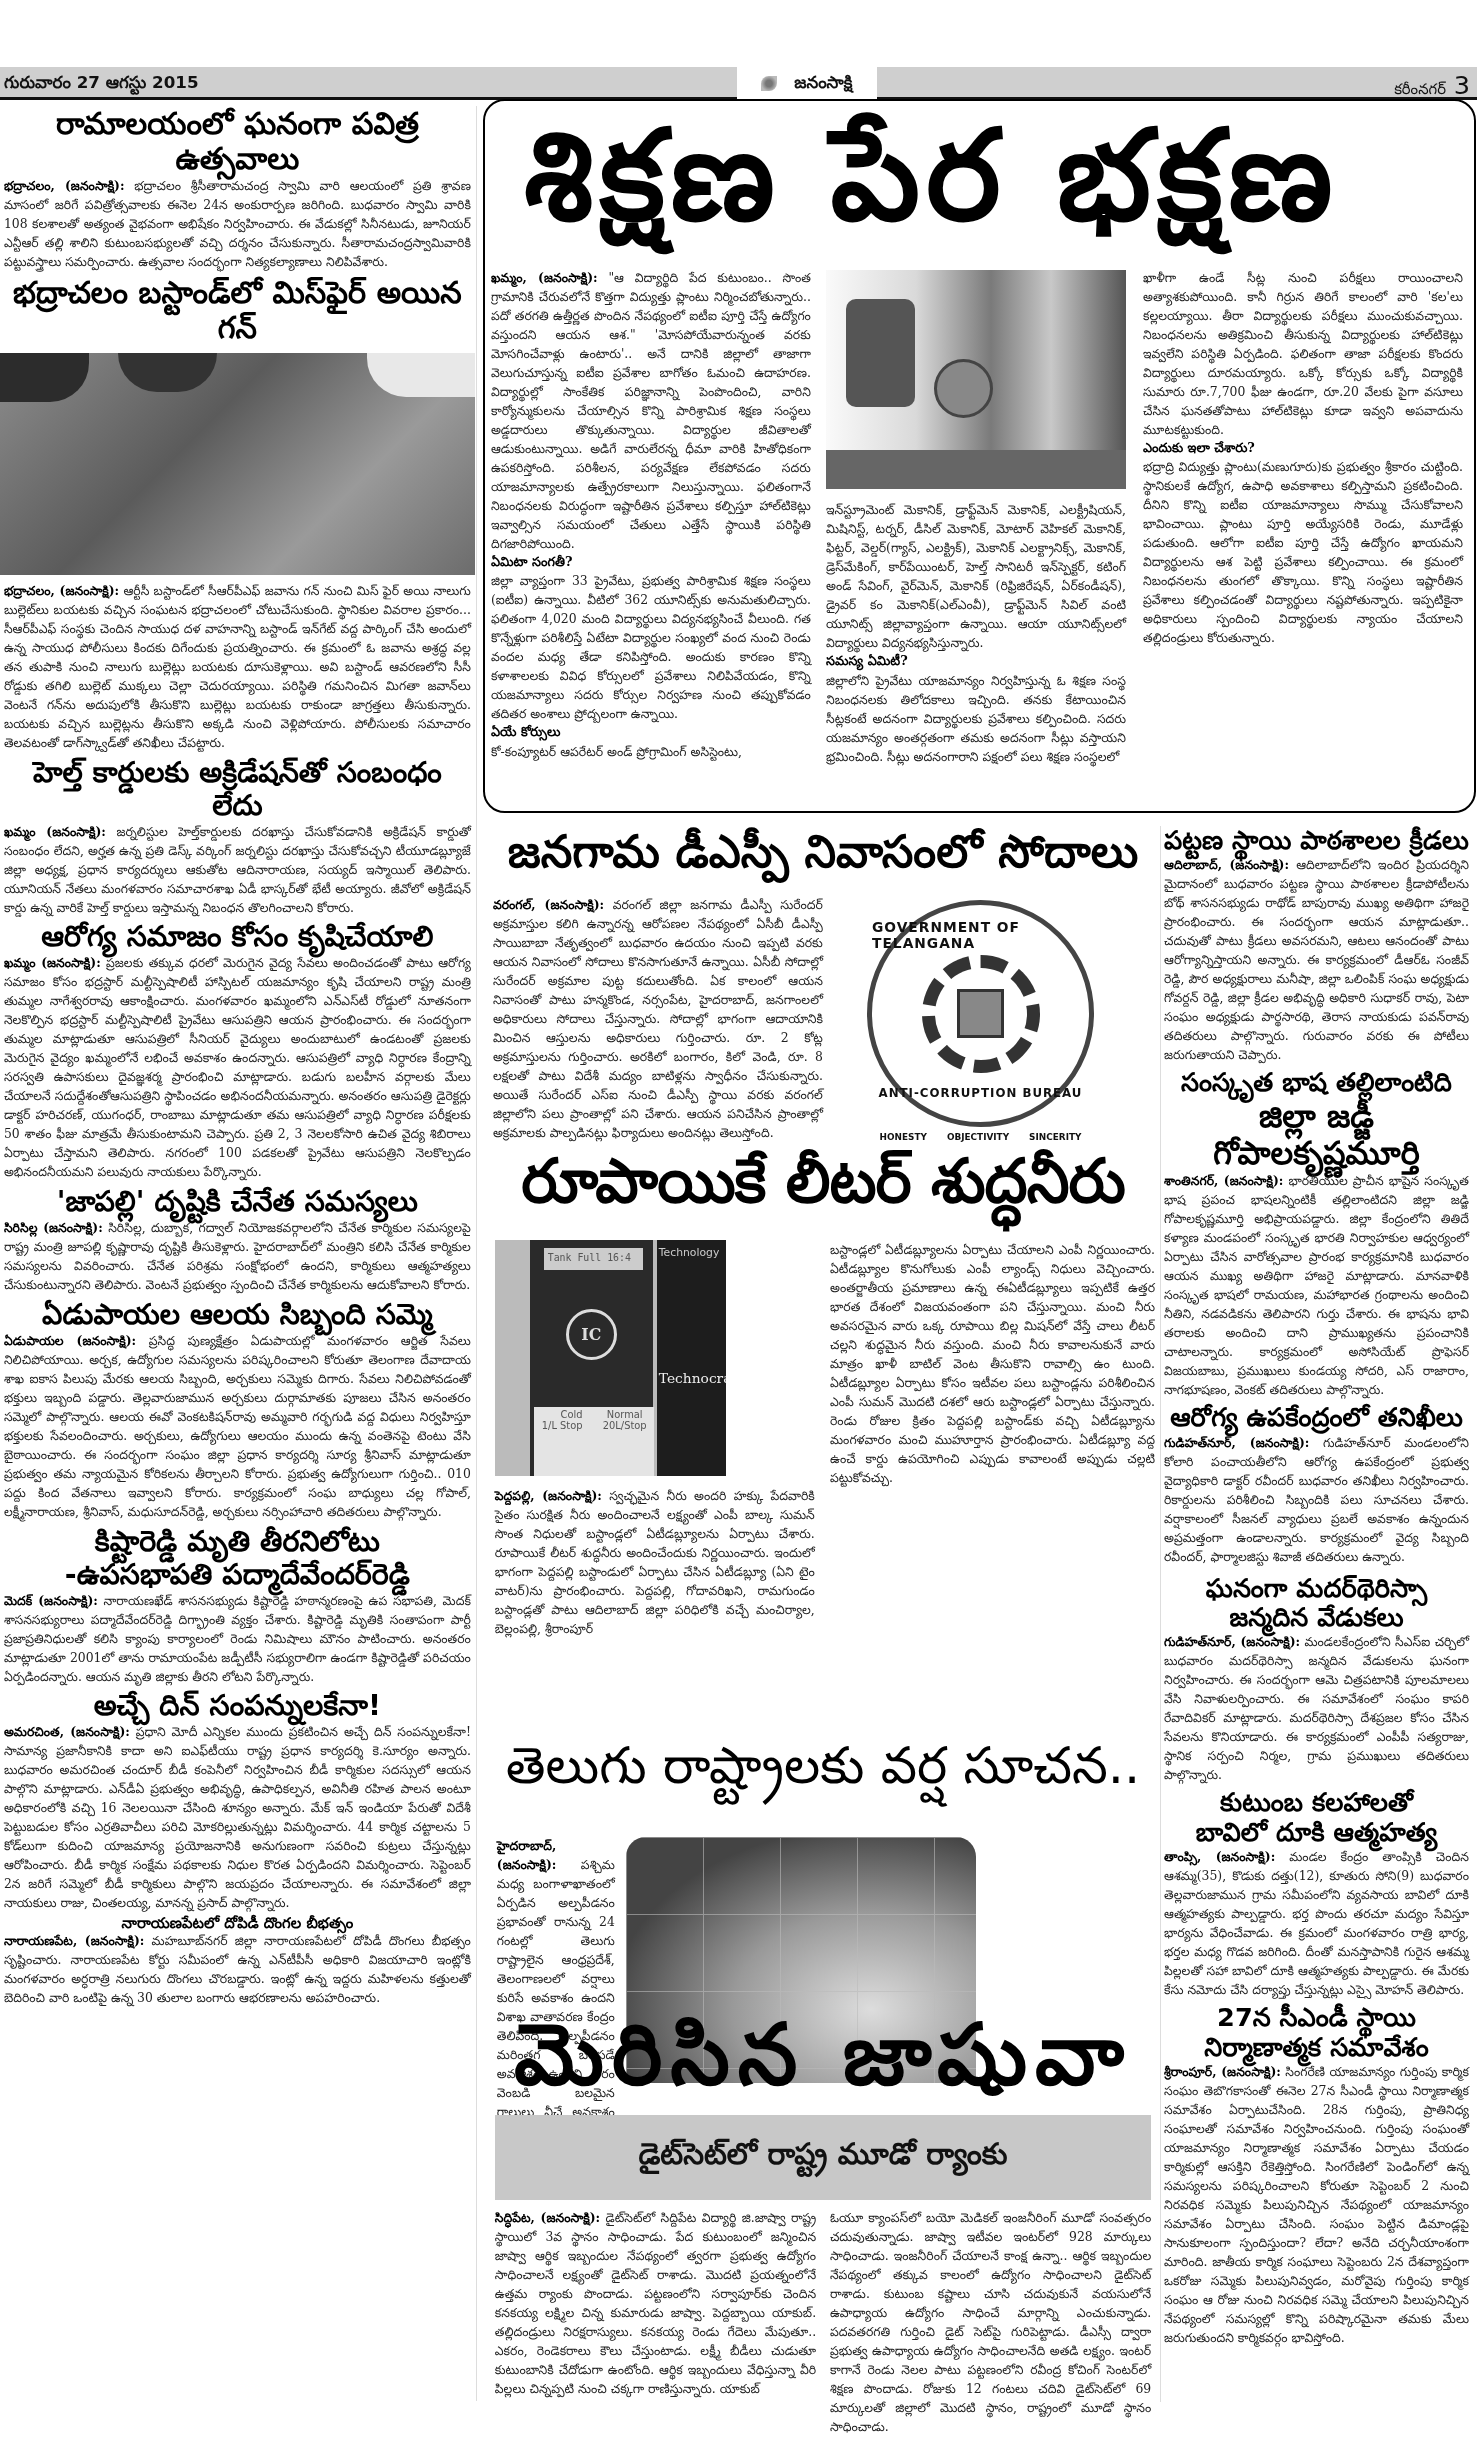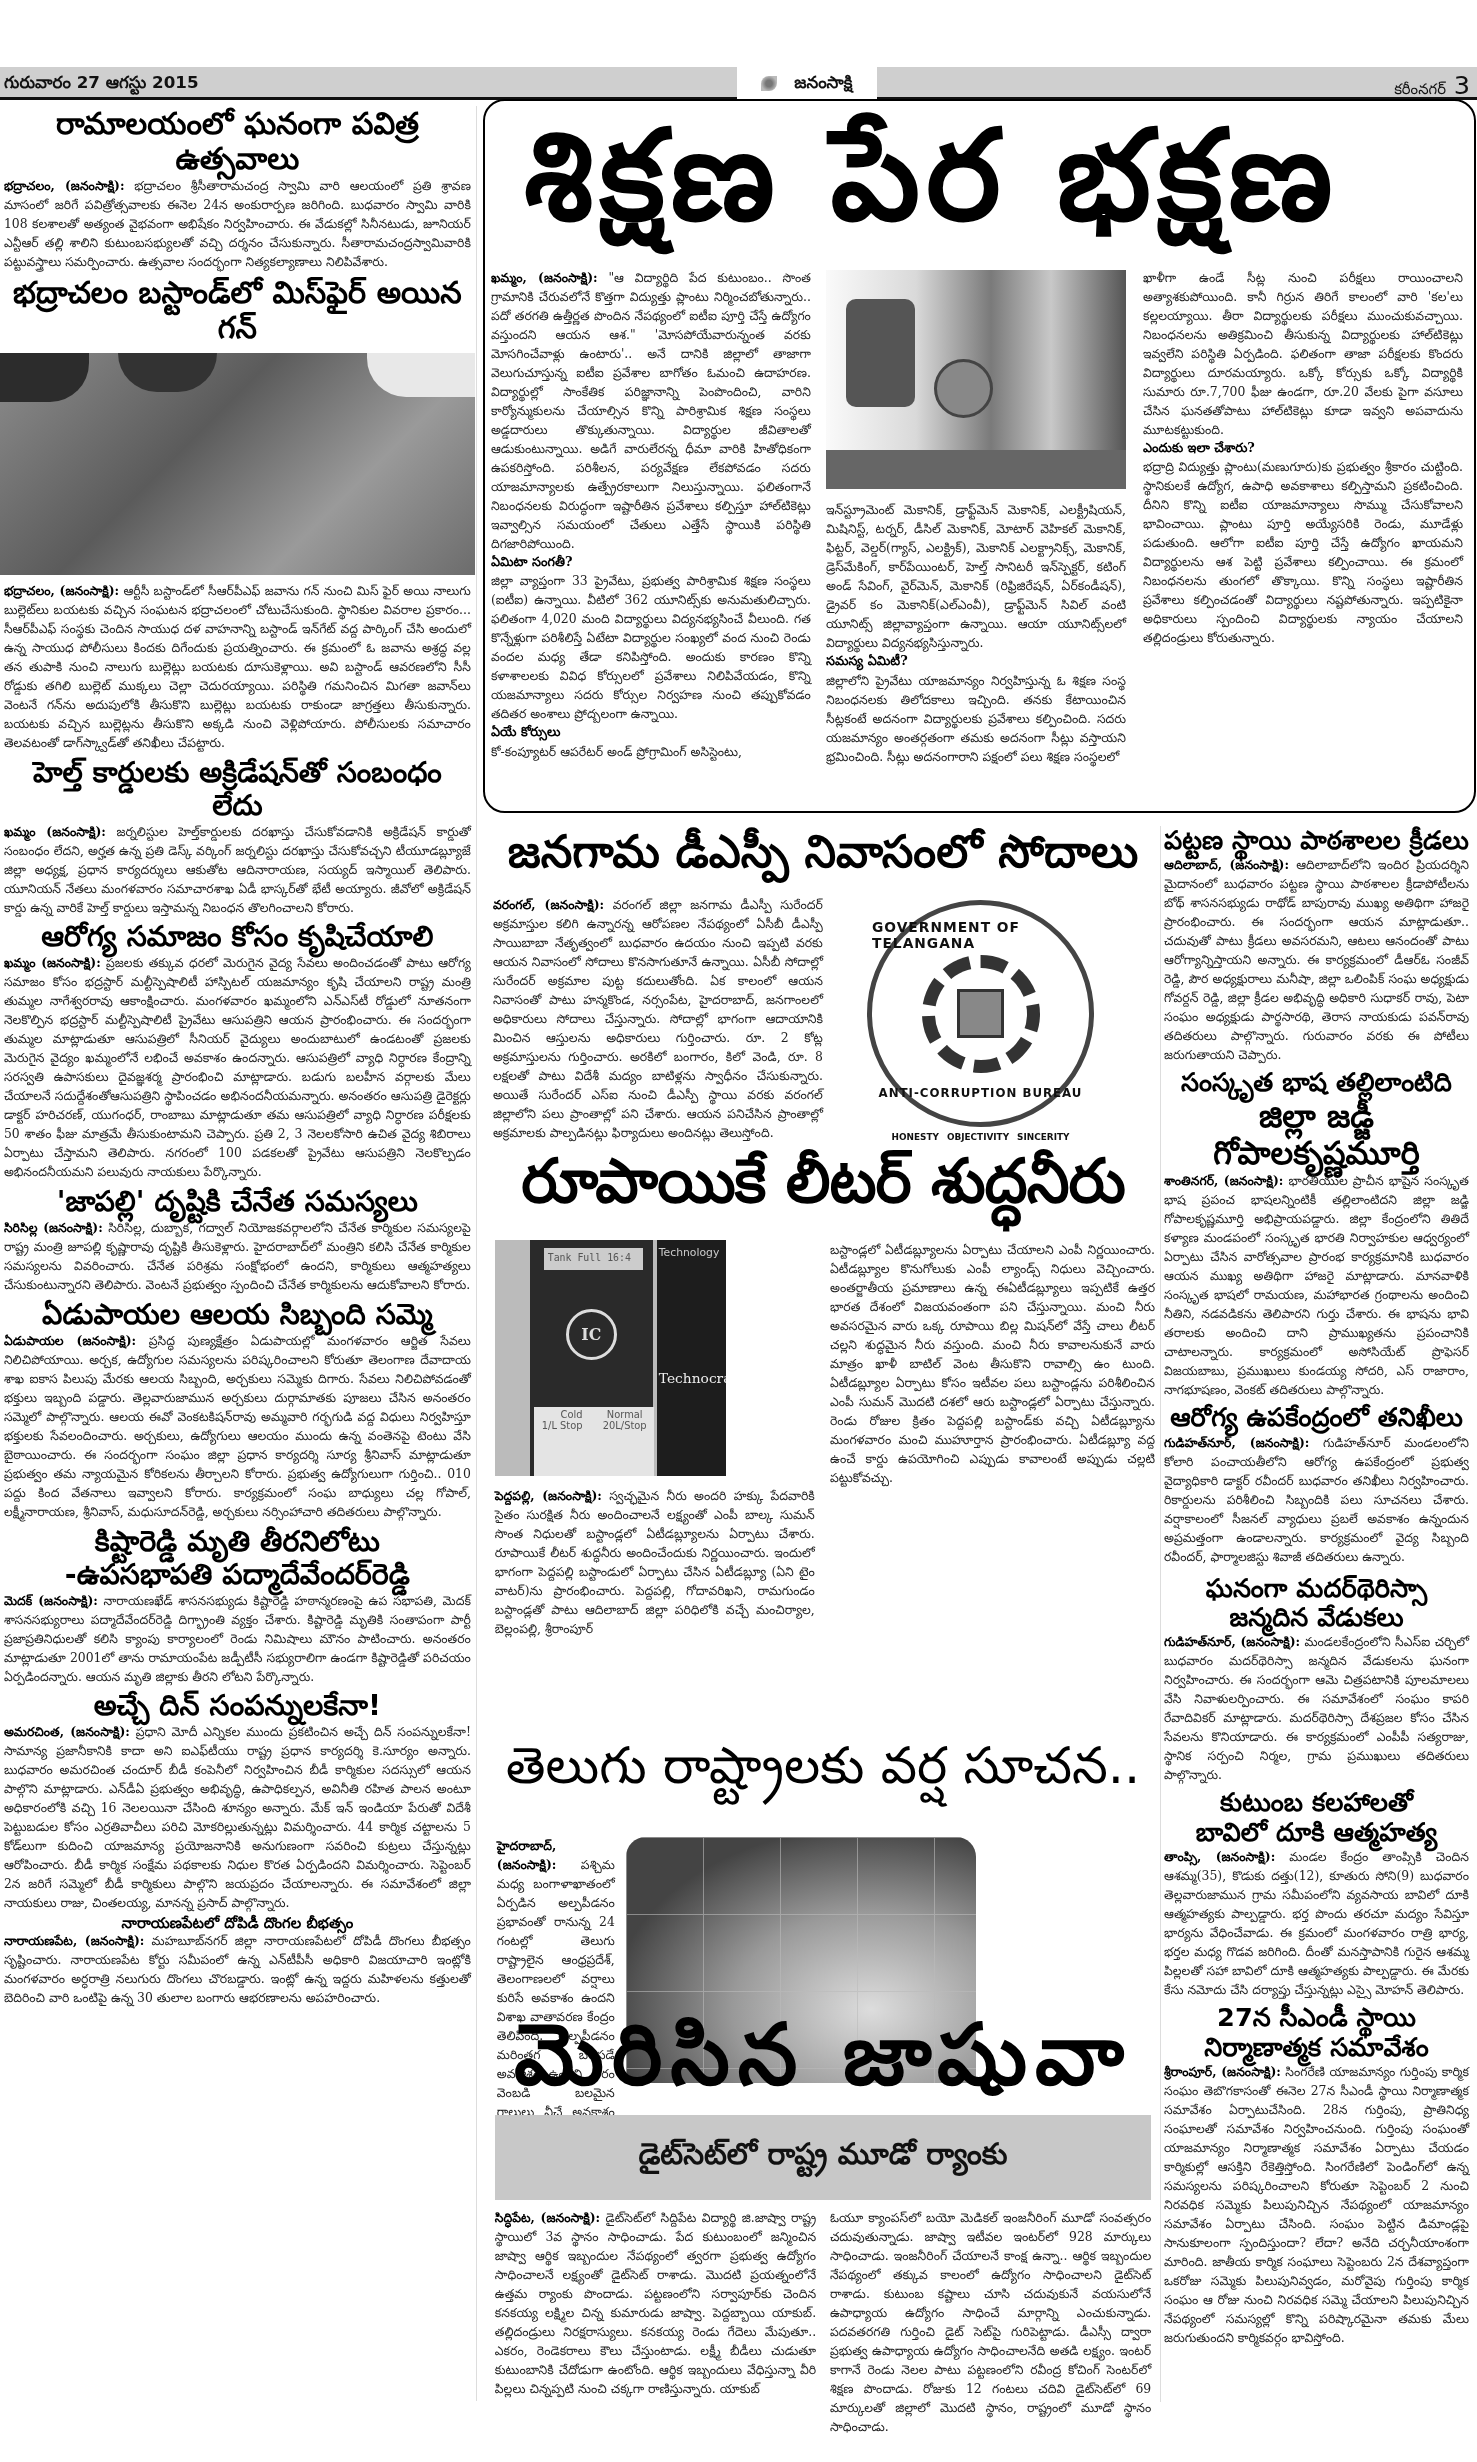--- a/index.html
+++ b/index.html
@@ -128,7 +128,7 @@
         <div style="width:47px;height:49px;background:#888;border:3px solid #333"></div>
       </div>
       <div style="position:absolute;bottom:21.7px;font:bold 11.8px 'DejaVu Sans',sans-serif;letter-spacing:1px">ANTI-CORRUPTION BUREAU</div>
-      <div style="position:absolute;bottom:-19.7px;display:flex;gap:8px;font:bold 8.9px 'DejaVu Sans',sans-serif">
+      <div style="position:absolute;bottom:-19.7px;display:flex;gap:20px;font:bold 8.9px 'DejaVu Sans',sans-serif">
         <span>HONESTY</span>
         <span>OBJECTIVITY</span>
         <span>SINCERITY</span>

